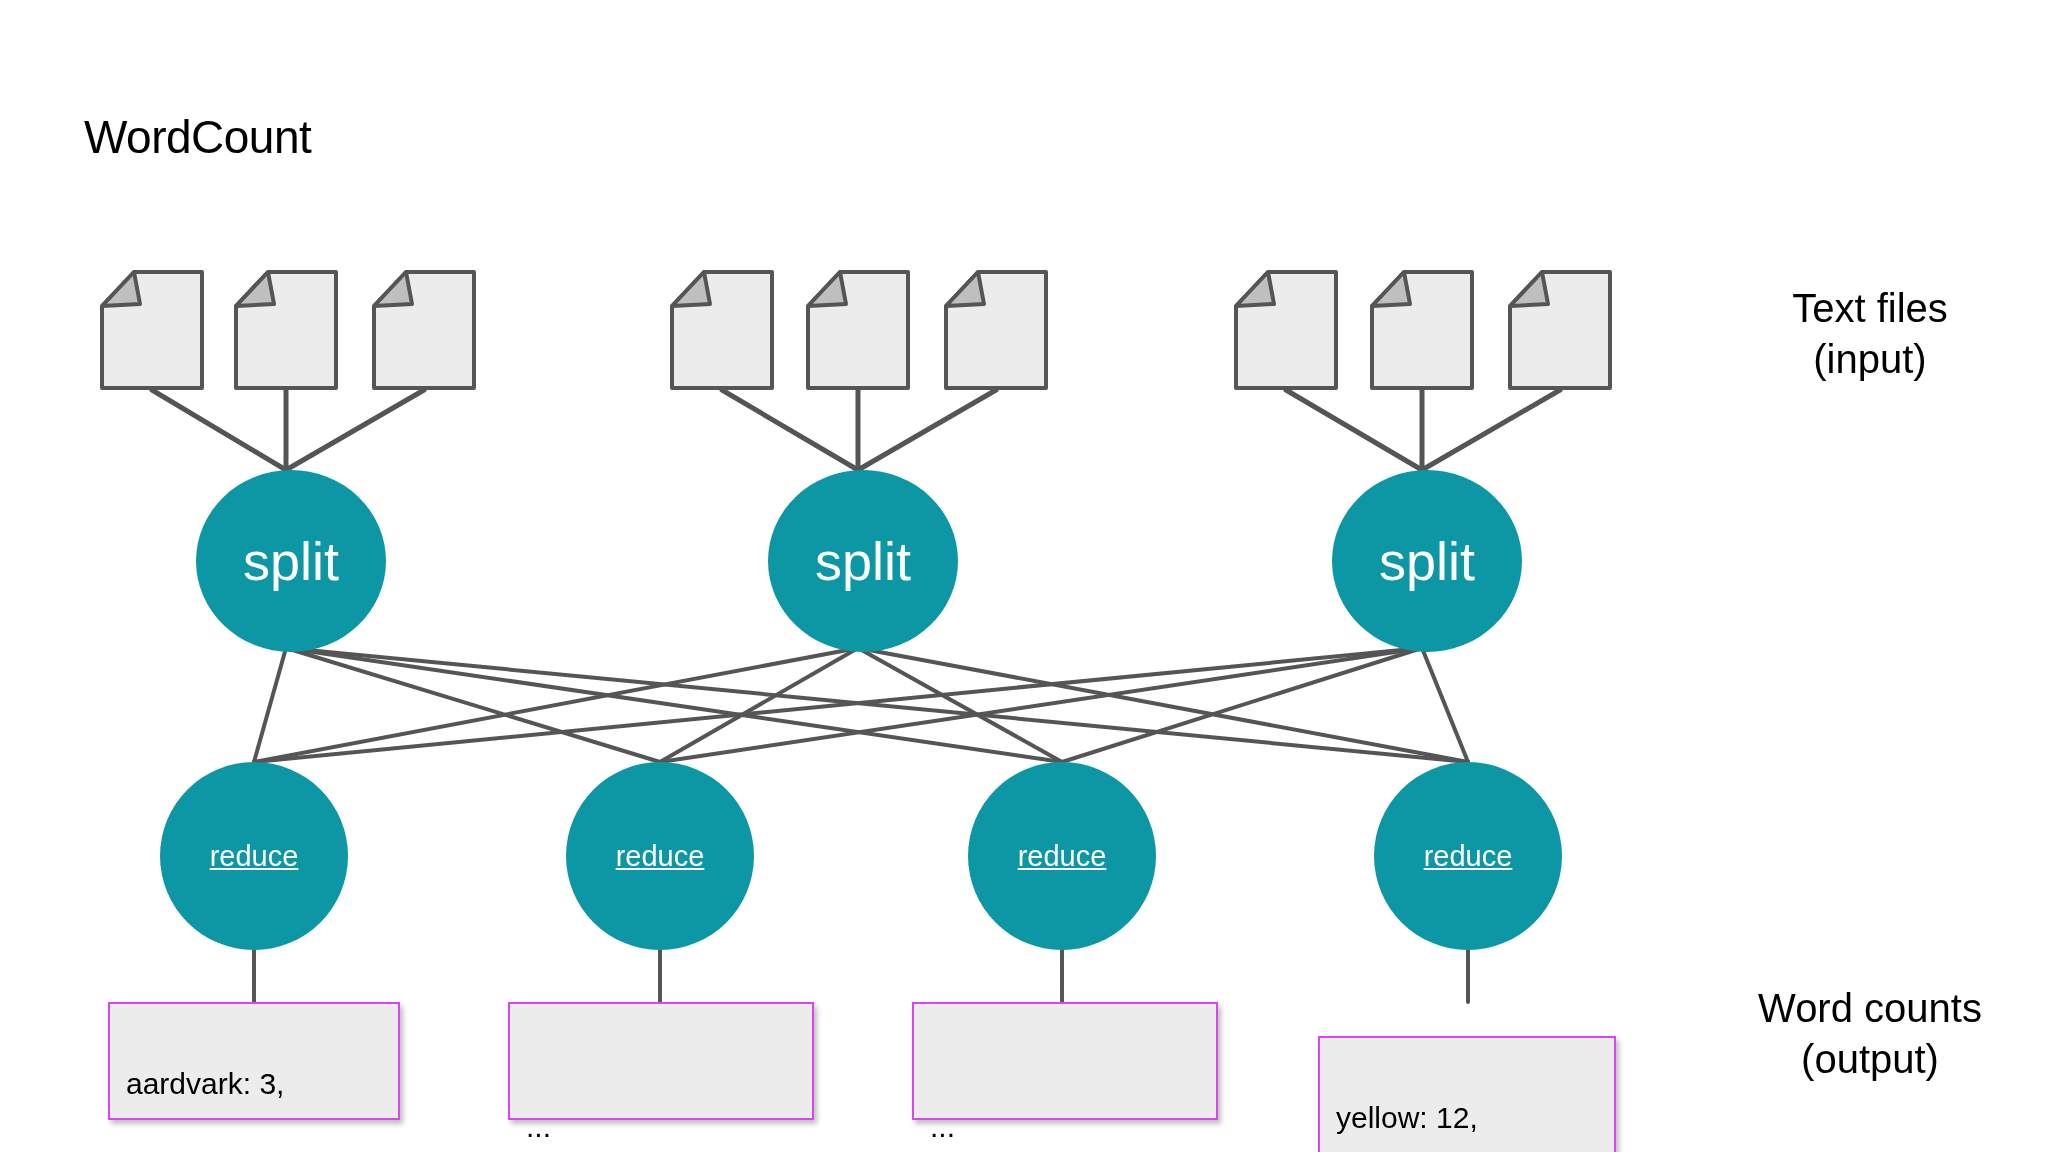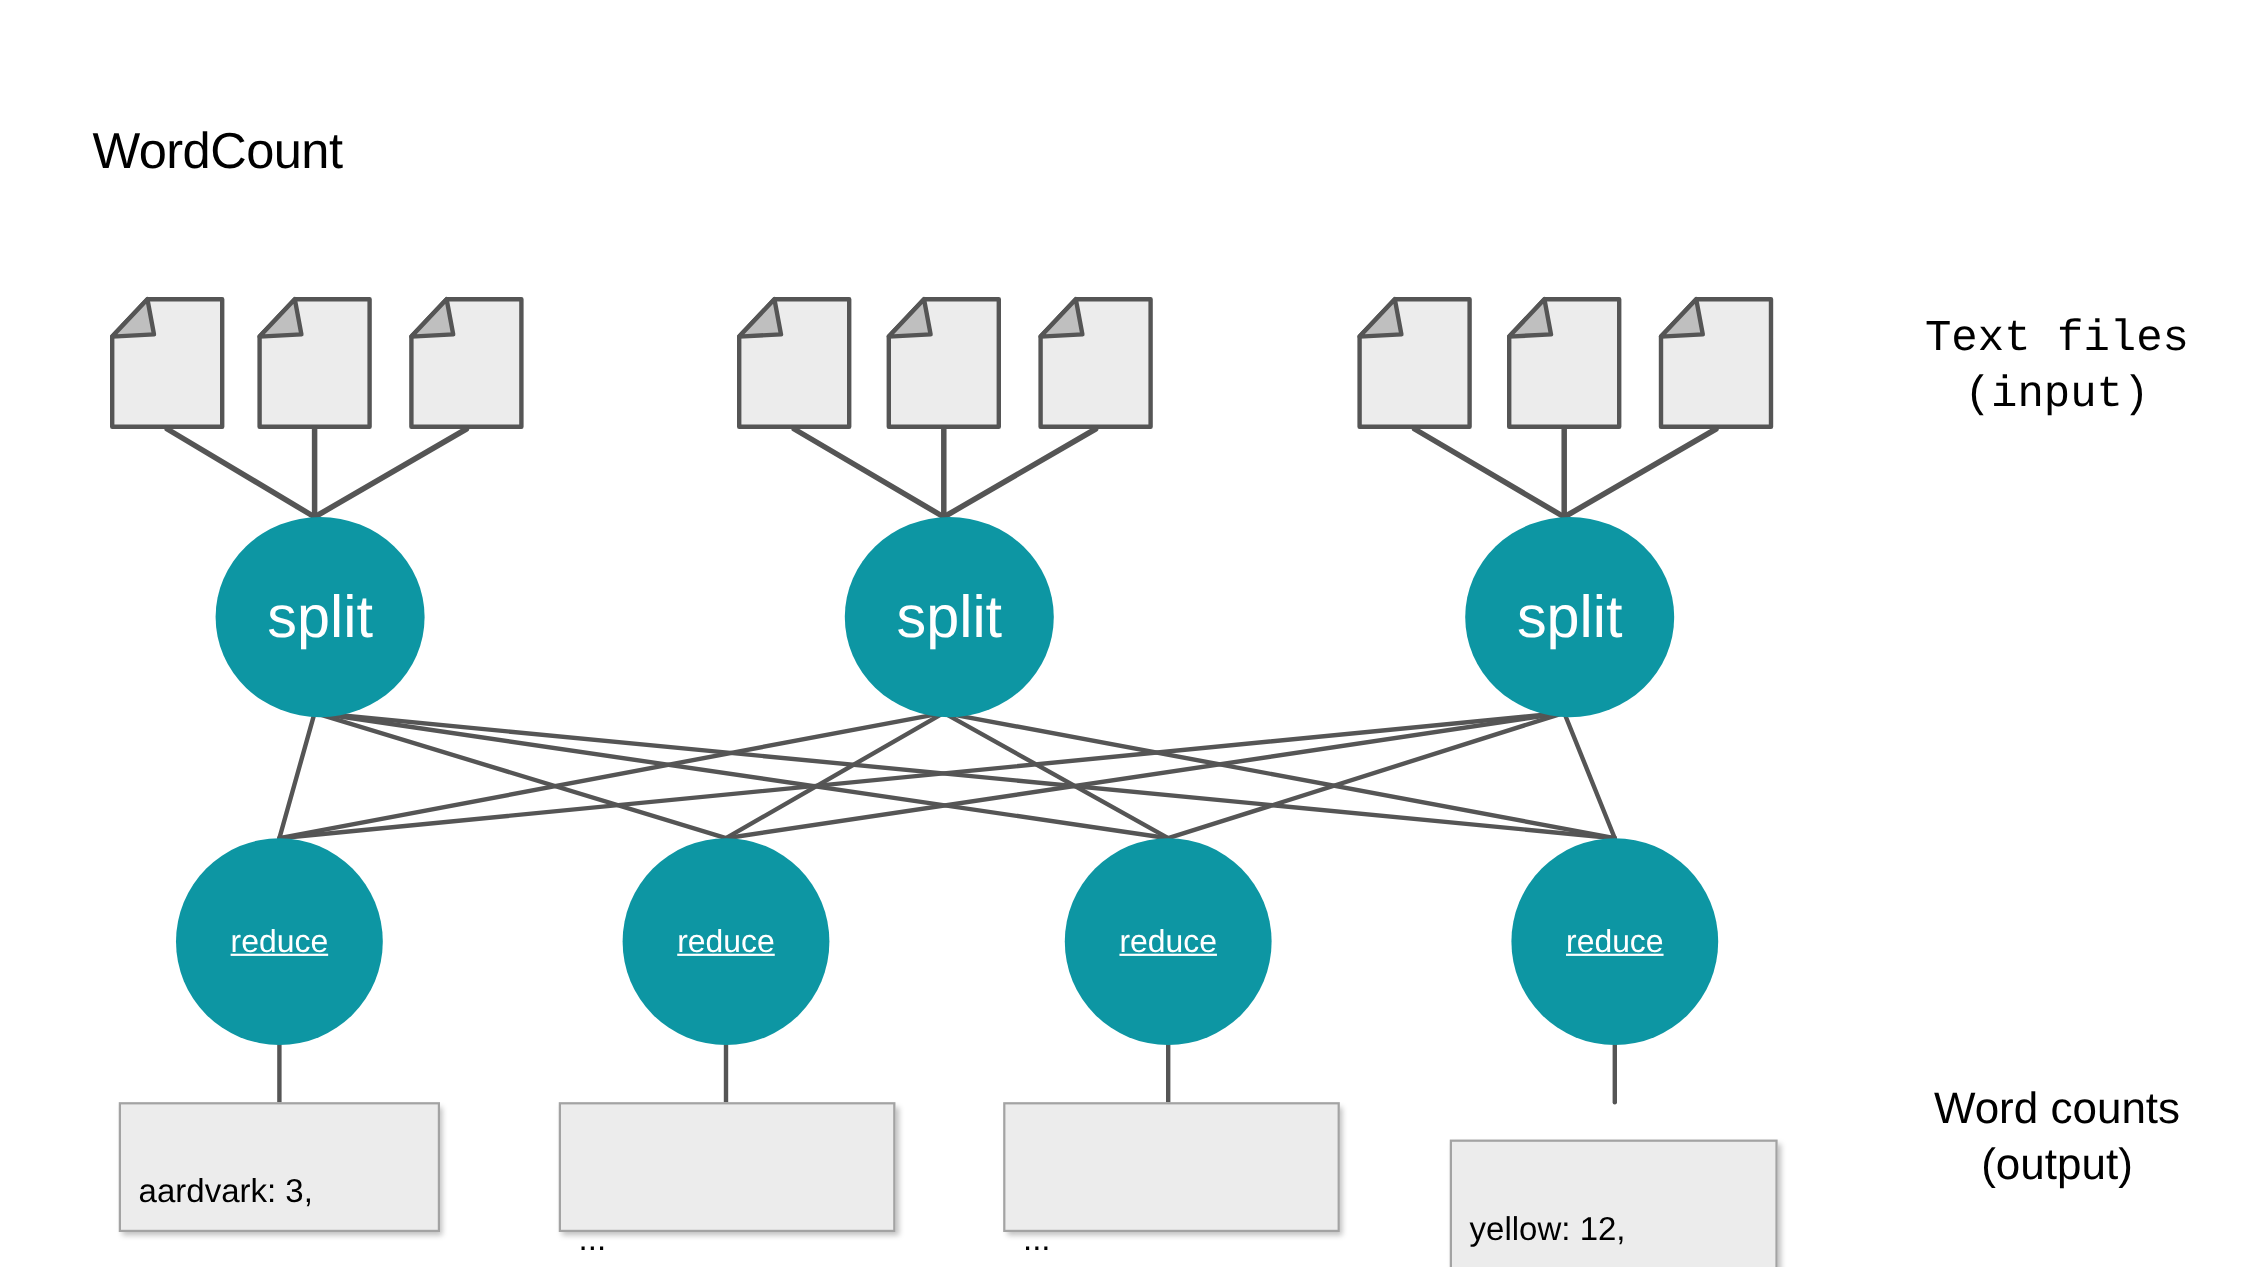--- a/index.html
+++ b/index.html
@@ -227,7 +227,7 @@
     <span class="l2">zebra: 9</span>
   </div>
 
-  <div class="sidelabel" style="left:1700px; top:283px; width:340px;font-family:Liberation Mono, monospace;">Text files
+  <div class="sidelabel" style="left:1700px; top:283px; width:340px;">Text files
 (input)</div>
   <div class="sidelabel" style="left:1690px; top:983px; width:360px;">Word counts
 (output)</div>

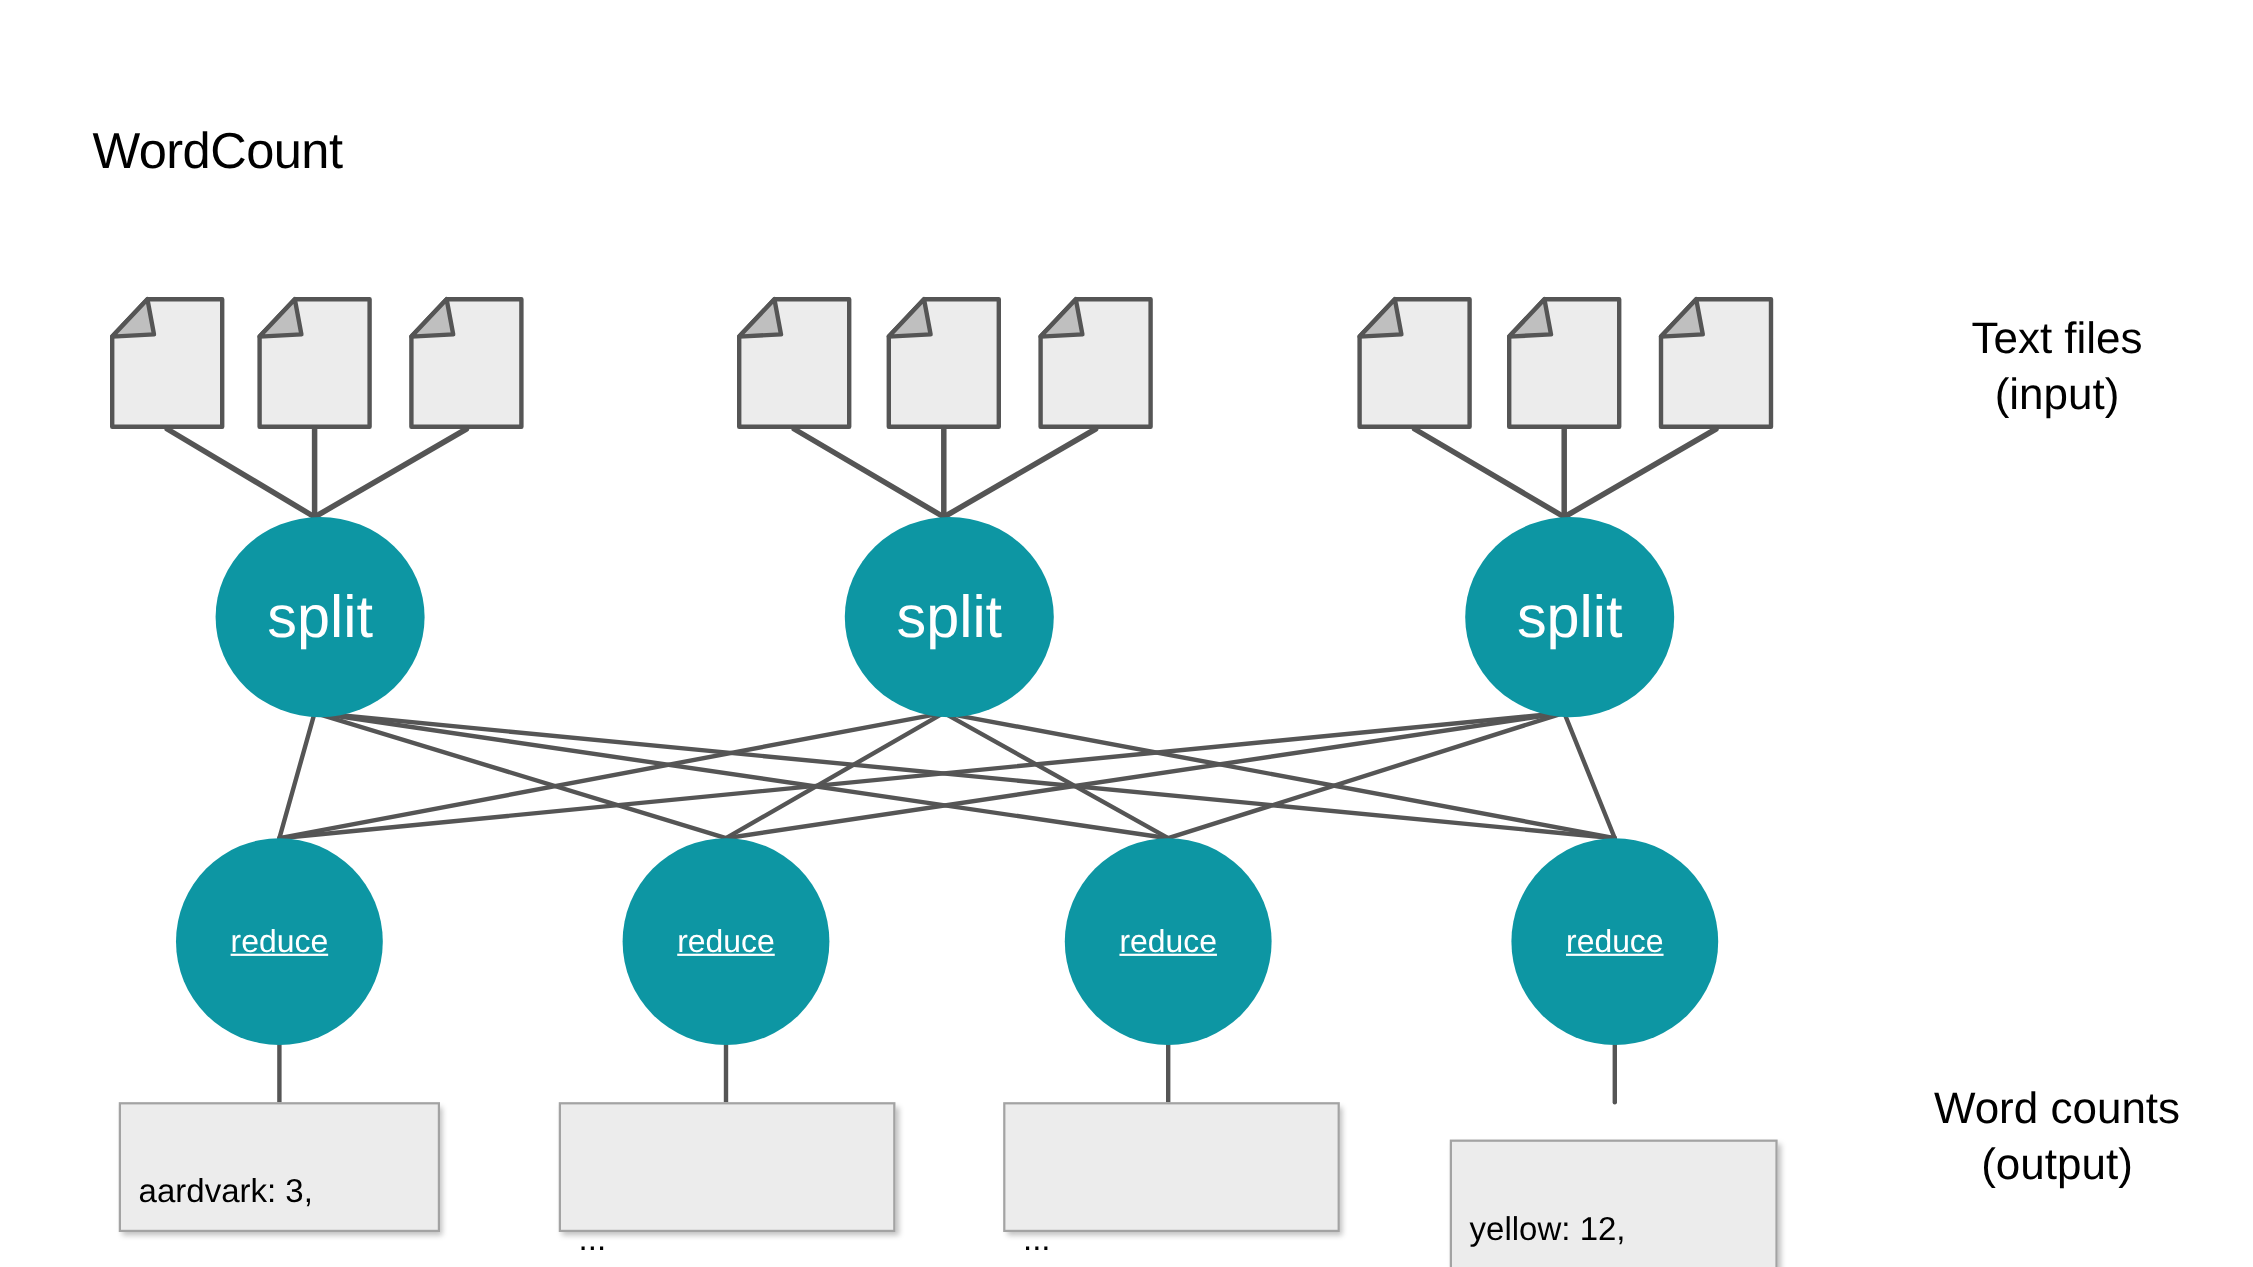--- a/index.html
+++ b/index.html
@@ -54,7 +54,7 @@
   .outbox {
     position: absolute;
     background: #ececec;
-    border: 2px solid #a3a3a3;
+    border: 2px solid #d946ef;
     box-shadow: 3px 4px 5px rgba(0,0,0,0.25);
     box-sizing: border-box;
     padding: 14px 16px 0 16px;

